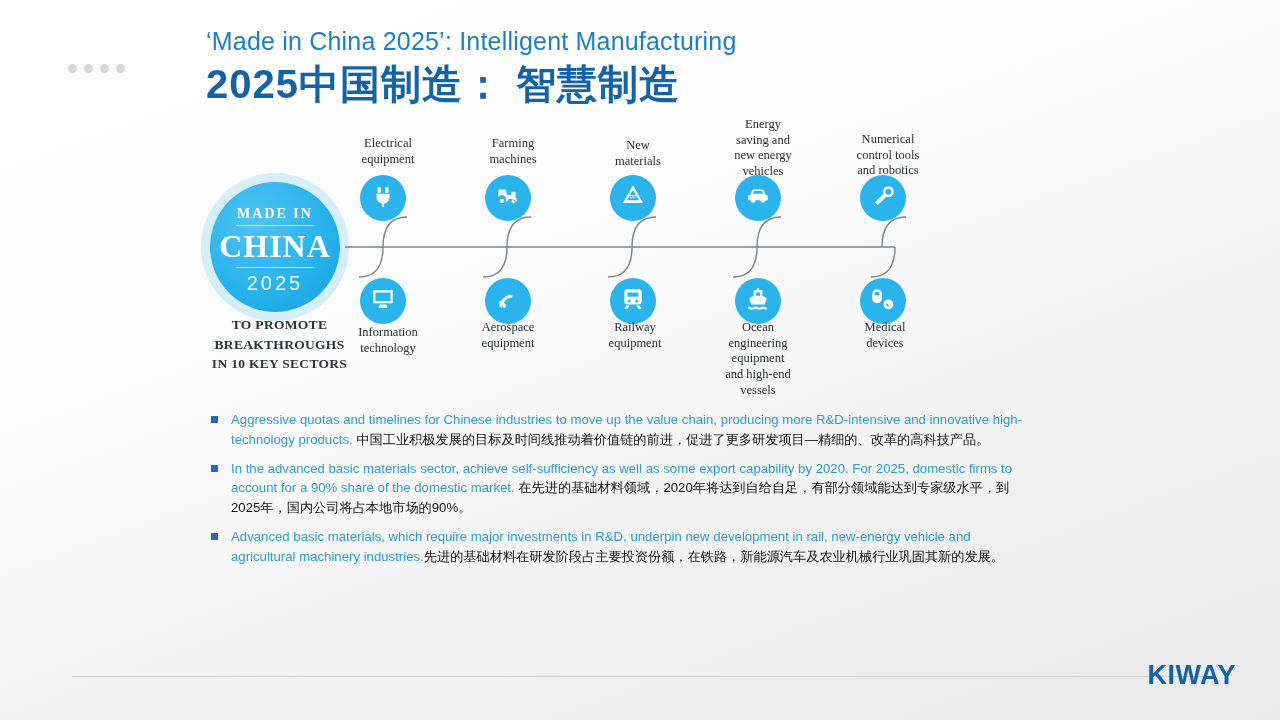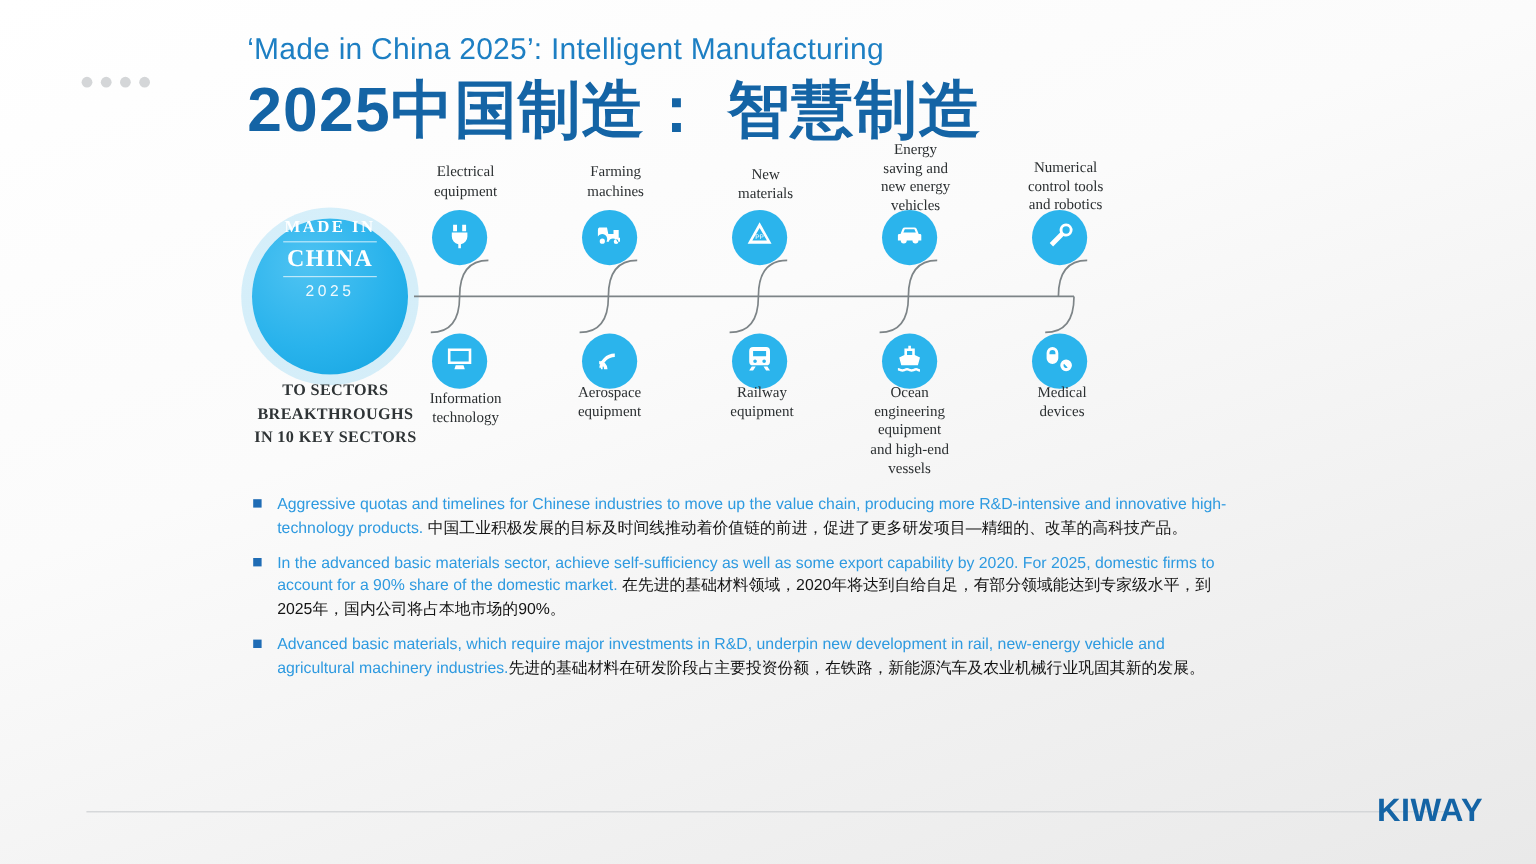--- a/index.html
+++ b/index.html
@@ -24,7 +24,7 @@
   }
   .title-cn{
     position:absolute;left:206px;top:57px;
-    font-size:52px;color:#1464a5;font-weight:bold;letter-spacing:1px;
+    font-size:40px;color:#1464a5;font-weight:bold;letter-spacing:1px;
     white-space:nowrap;
   }
 

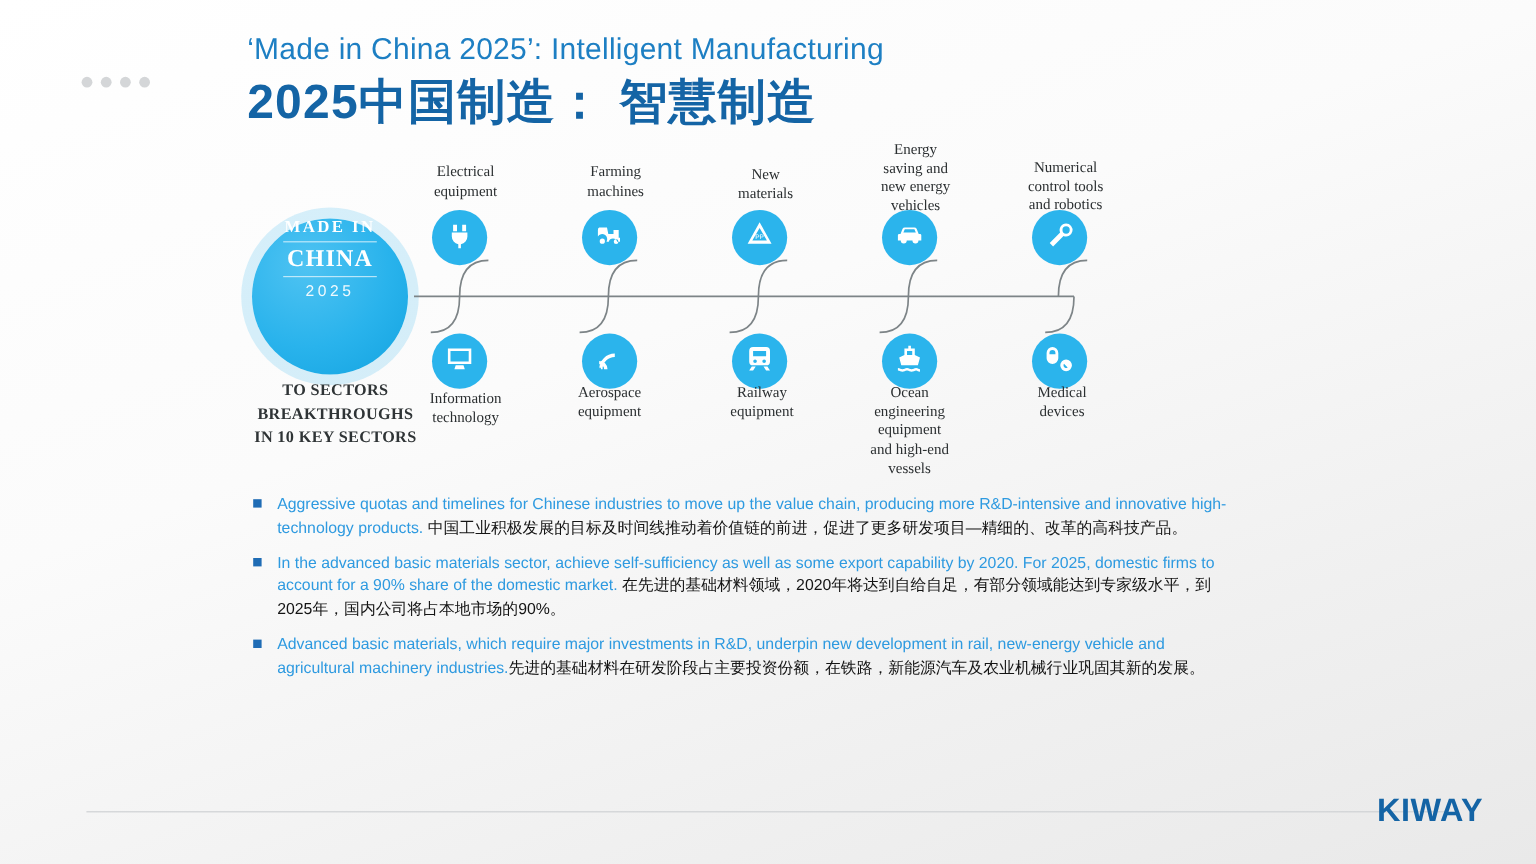--- a/index.html
+++ b/index.html
@@ -36,7 +36,7 @@
     box-shadow:0 0 0 9px rgba(41,179,236,.18);
     color:#fff;text-align:center;
   }
-  .badge .b1{font-family:"Liberation Serif",serif;font-weight:bold;font-size:14px;letter-spacing:2px;}
+  .badge .b1{font-family:"Liberation Serif",serif;font-weight:bold;font-size:14px;letter-spacing:2px;margin-top:24px;}
   .badge .b2{font-family:"Liberation Serif",serif;font-weight:bold;font-size:20px;letter-spacing:1px;line-height:1.05;}
   .badge .b3{font-size:13px;letter-spacing:3px;opacity:.92;margin-top:2px;text-align:center;}
   .badge .rule{width:78px;height:1px;background:rgba(255,255,255,.65);margin:3px auto 4px;}

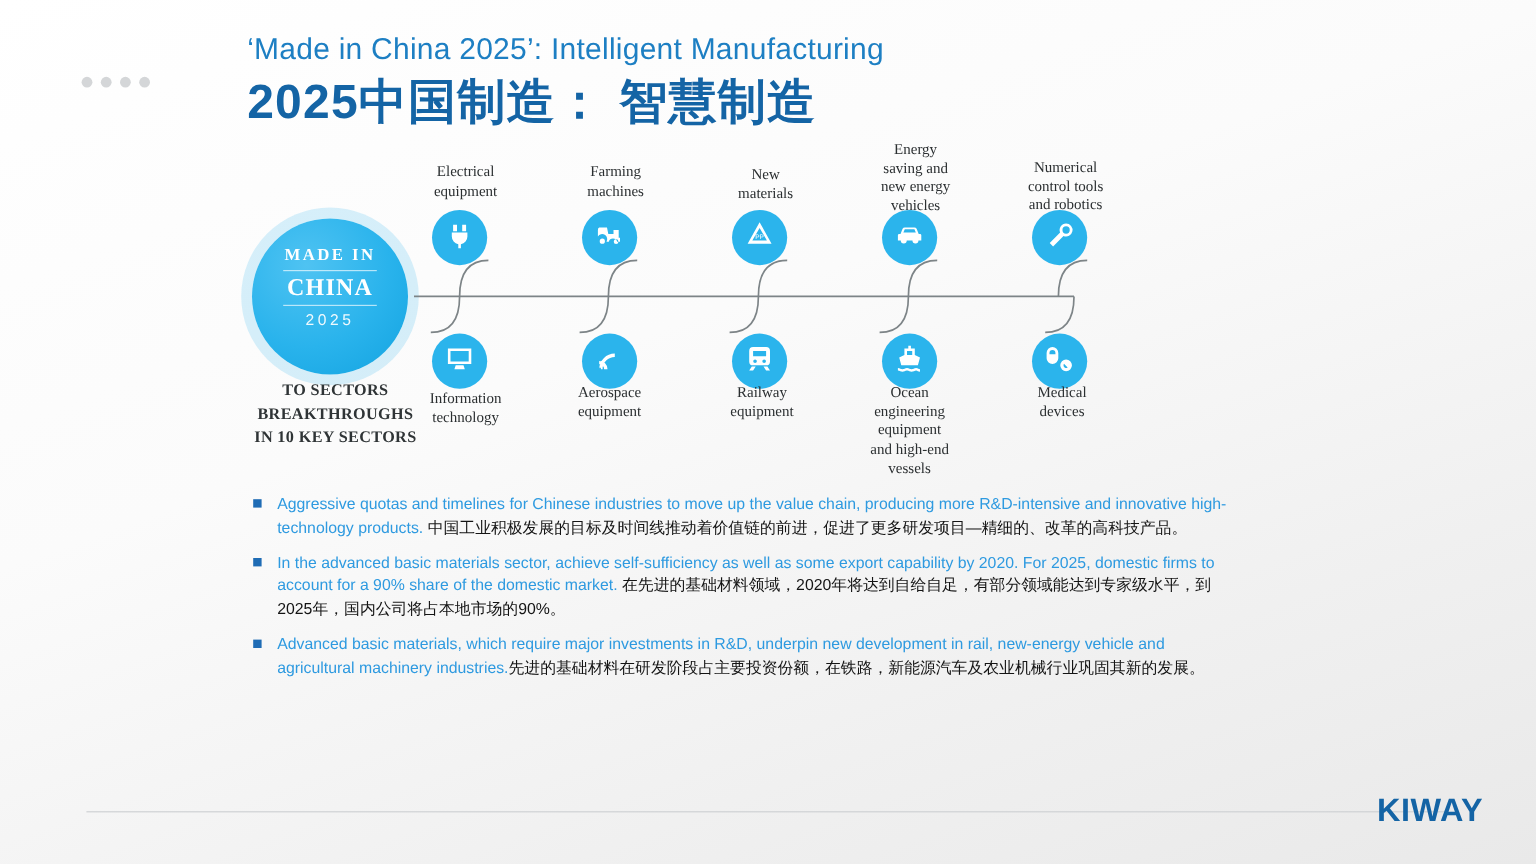--- a/index.html
+++ b/index.html
@@ -37,7 +37,7 @@
     color:#fff;text-align:center;
   }
   .badge .b1{font-family:"Liberation Serif",serif;font-weight:bold;font-size:14px;letter-spacing:2px;margin-top:24px;}
-  .badge .b2{font-family:"Liberation Serif",serif;font-weight:bold;font-size:20px;letter-spacing:1px;line-height:1.05;}
+  .badge .b2{font-family:"Liberation Serif",serif;font-weight:bold;font-size:32px;letter-spacing:1px;line-height:1.05;}
   .badge .b3{font-size:13px;letter-spacing:3px;opacity:.92;margin-top:2px;text-align:center;}
   .badge .rule{width:78px;height:1px;background:rgba(255,255,255,.65);margin:3px auto 4px;}
   .badge-sub{

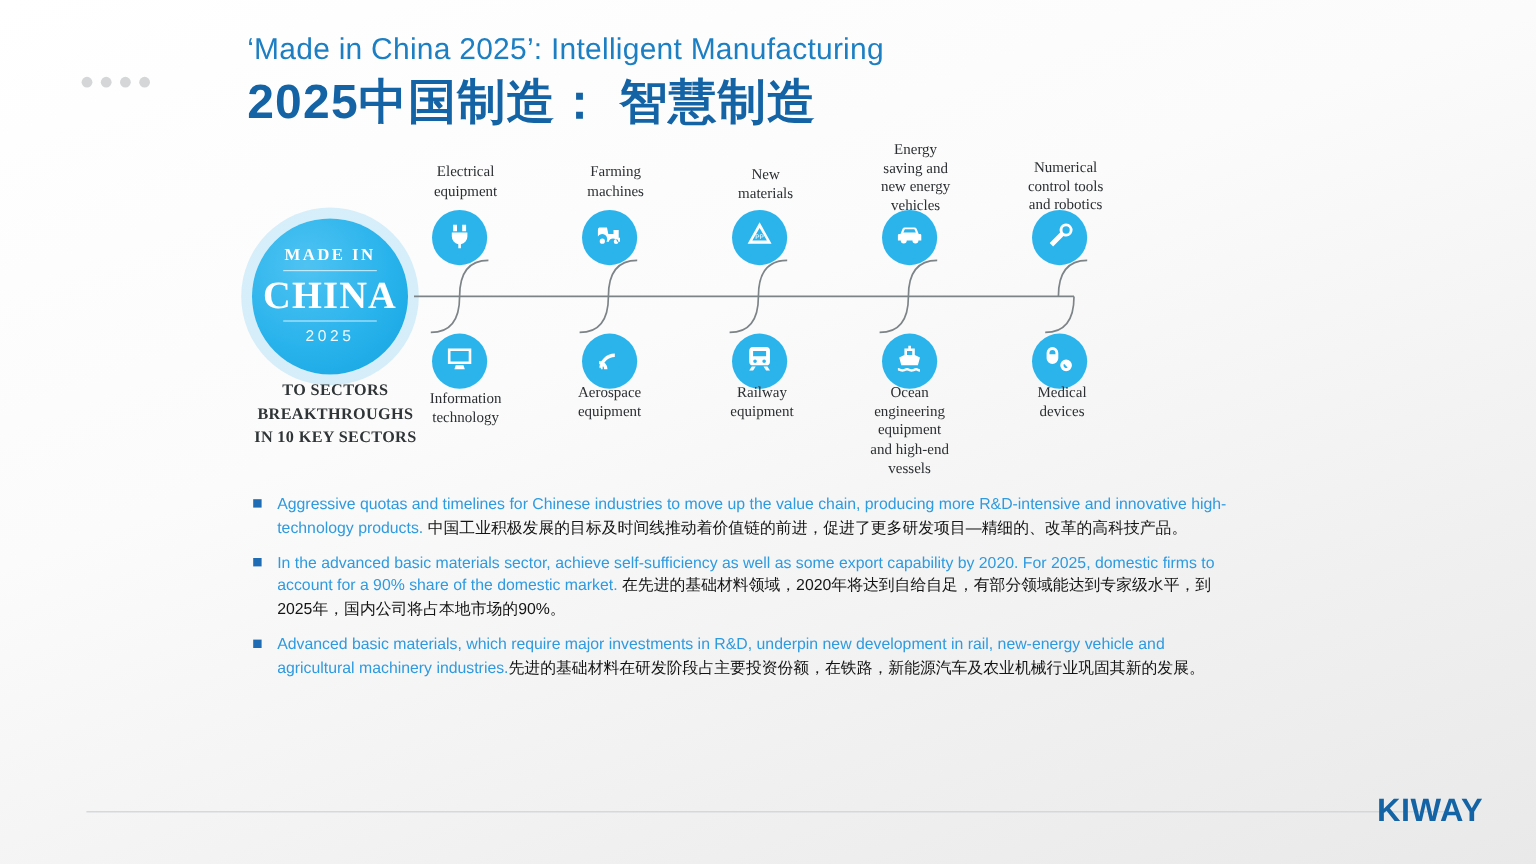--- a/index.html
+++ b/index.html
@@ -38,7 +38,7 @@
   }
   .badge .b1{font-family:"Liberation Serif",serif;font-weight:bold;font-size:14px;letter-spacing:2px;margin-top:24px;}
   .badge .b2{font-family:"Liberation Serif",serif;font-weight:bold;font-size:32px;letter-spacing:1px;line-height:1.05;}
-  .badge .b3{font-size:13px;letter-spacing:3px;opacity:.92;margin-top:2px;text-align:center;}
+  .badge .b3{font-size:20px;letter-spacing:3px;opacity:.92;margin-top:2px;text-align:center;}
   .badge .rule{width:78px;height:1px;background:rgba(255,255,255,.65);margin:3px auto 4px;}
   .badge-sub{
     position:absolute;left:-13px;top:195px;width:175px;text-align:center;

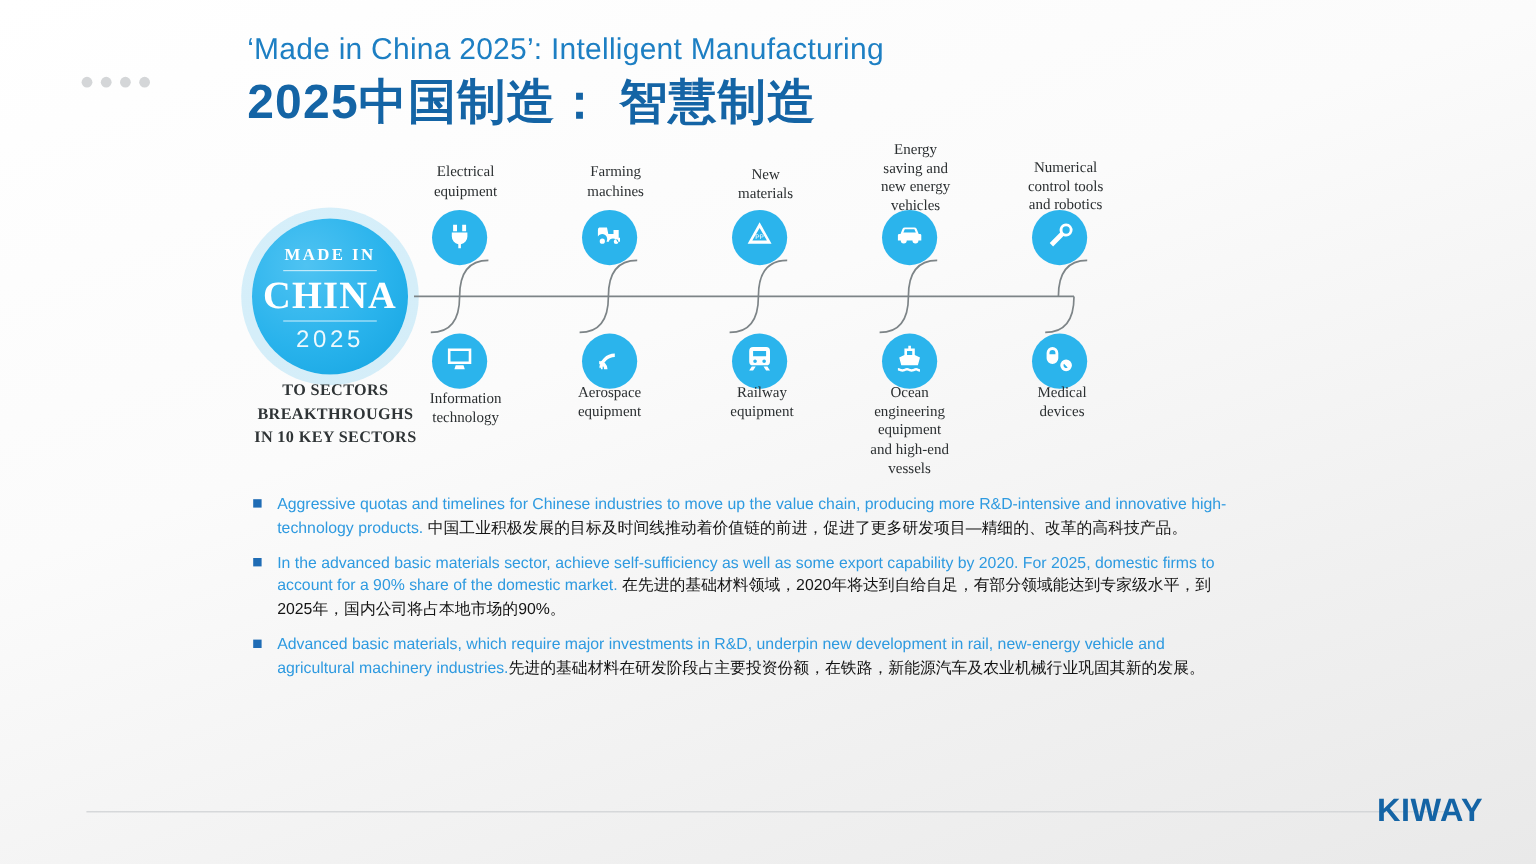--- a/index.html
+++ b/index.html
@@ -96,7 +96,7 @@
       <div class="b3">2025</div>
     </div>
     <div class="badge-sub">
-      <div>TO SECTORS BREAKTHROUGHS</div>
+      <div>TO PROMOTE BREAKTHROUGHS</div>
       <div>IN 10 KEY SECTORS</div>
     </div>
 

